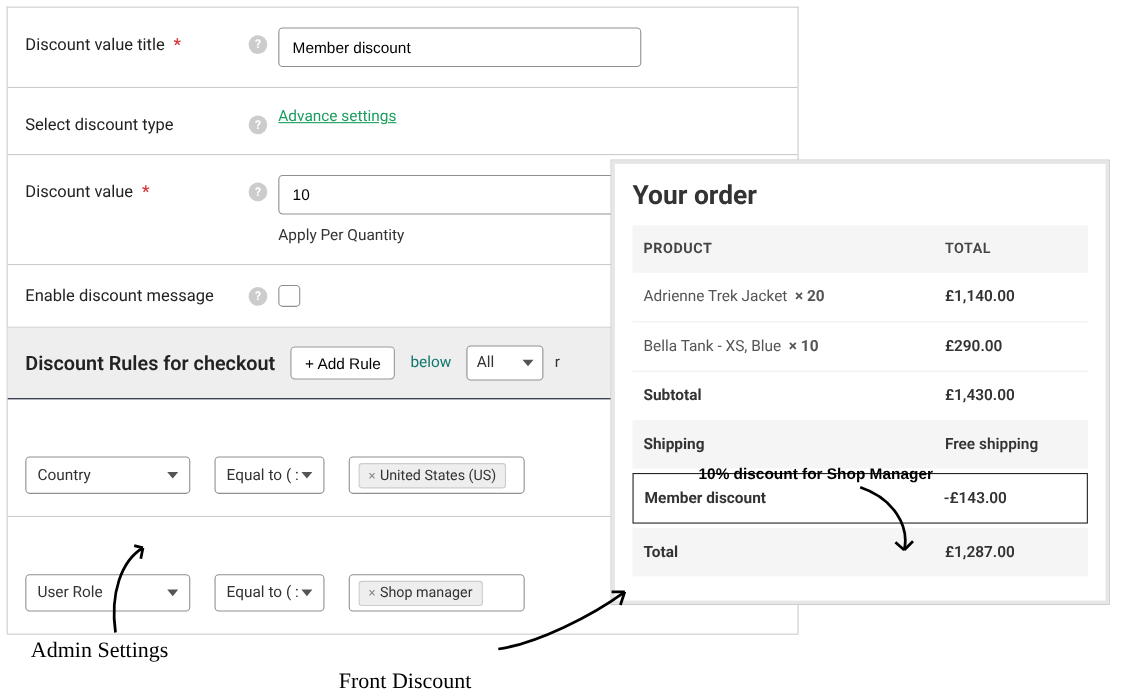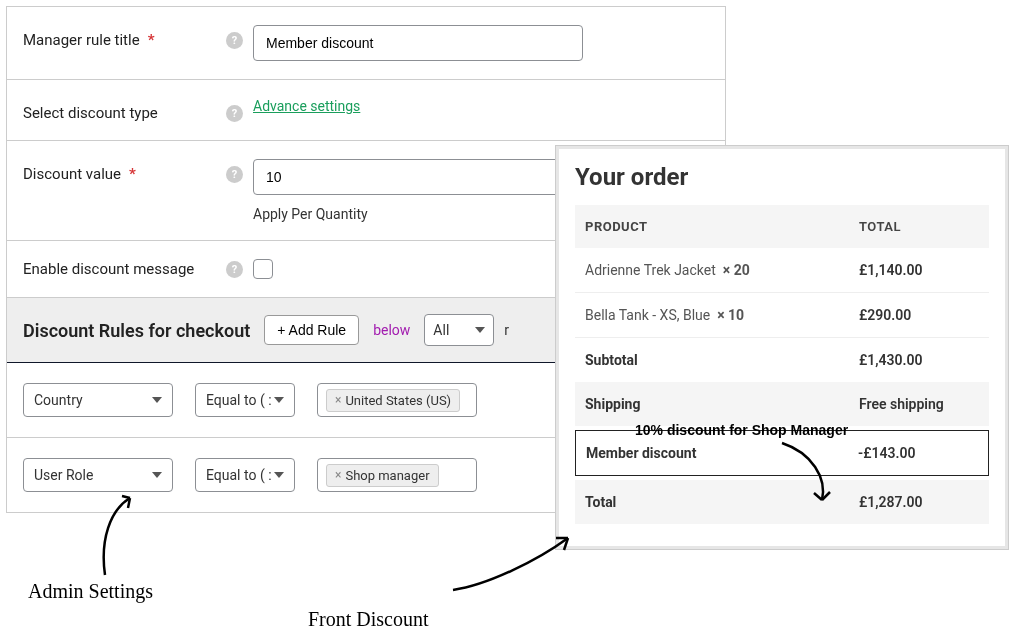--- a/index.html
+++ b/index.html
@@ -185,7 +185,7 @@
 
   <div class="row">
     <div class="label-col">
-      <span>Manager rule title</span>
+      <span>Discount value title</span>
       <span class="req">*</span>
       <span class="help">?</span>
     </div>

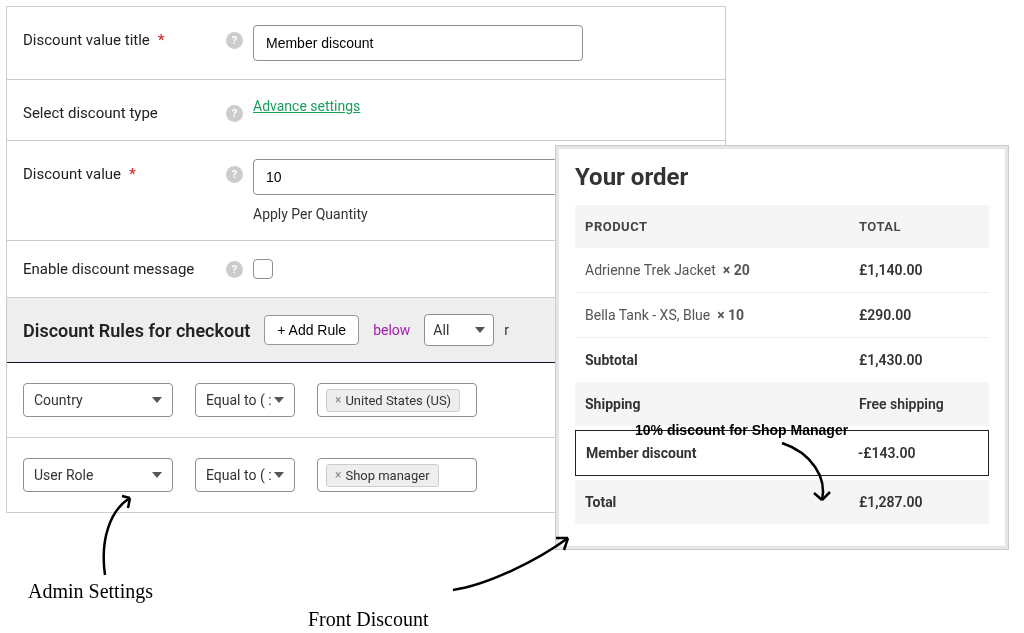--- a/index.html
+++ b/index.html
@@ -111,7 +111,7 @@
     font-size: 14px;
     cursor: pointer;
   }
-  .below-lbl { font-size:14px; color:#a21caf;}
+  .below-lbl { font-size:14px; color:#0f766e;}
   .all-select {
     width: 70px; height:32px;
     border:1px solid #8c8f94; border-radius:4px;

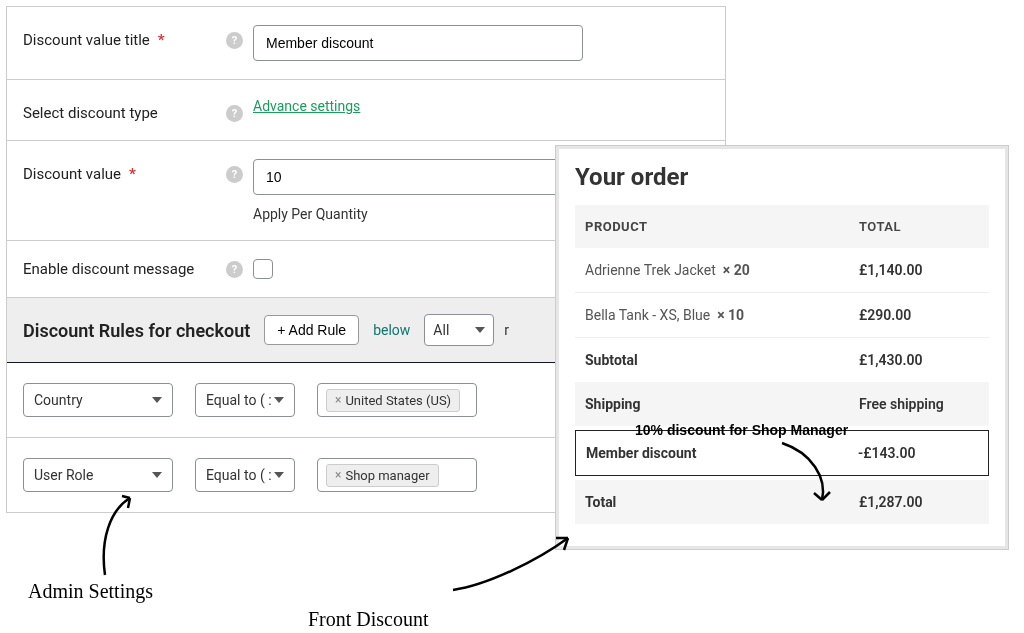--- a/index.html
+++ b/index.html
@@ -122,6 +122,7 @@
     display:flex; align-items:flex-end; gap:22px;
     padding: 20px 16px;
     border-bottom:1px solid #ccc;
+    margin-top:32px;
   }
   .small-select {
     height:34px; border:1px solid #8c8f94; border-radius:4px;

